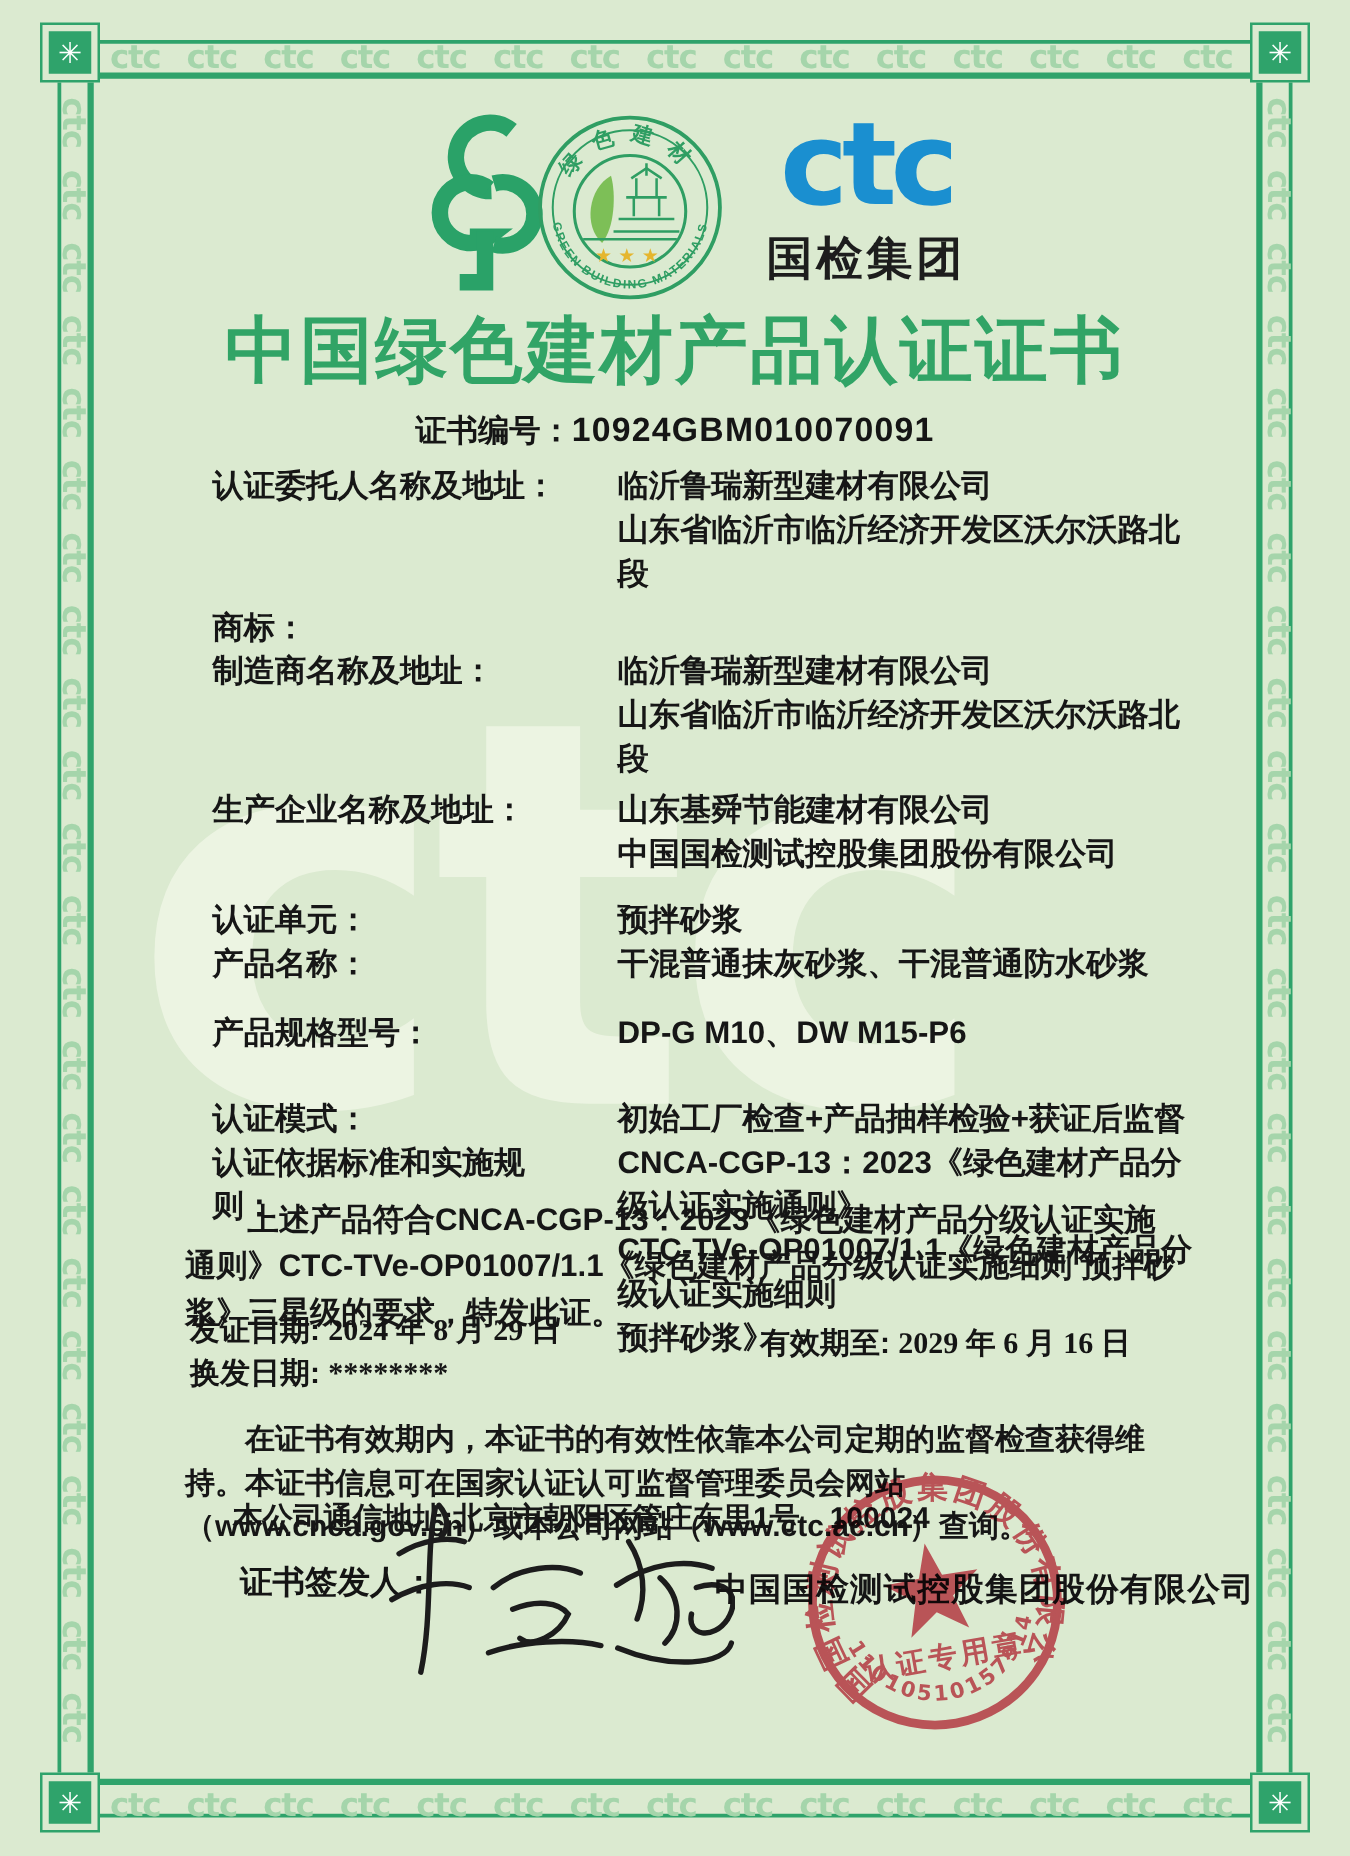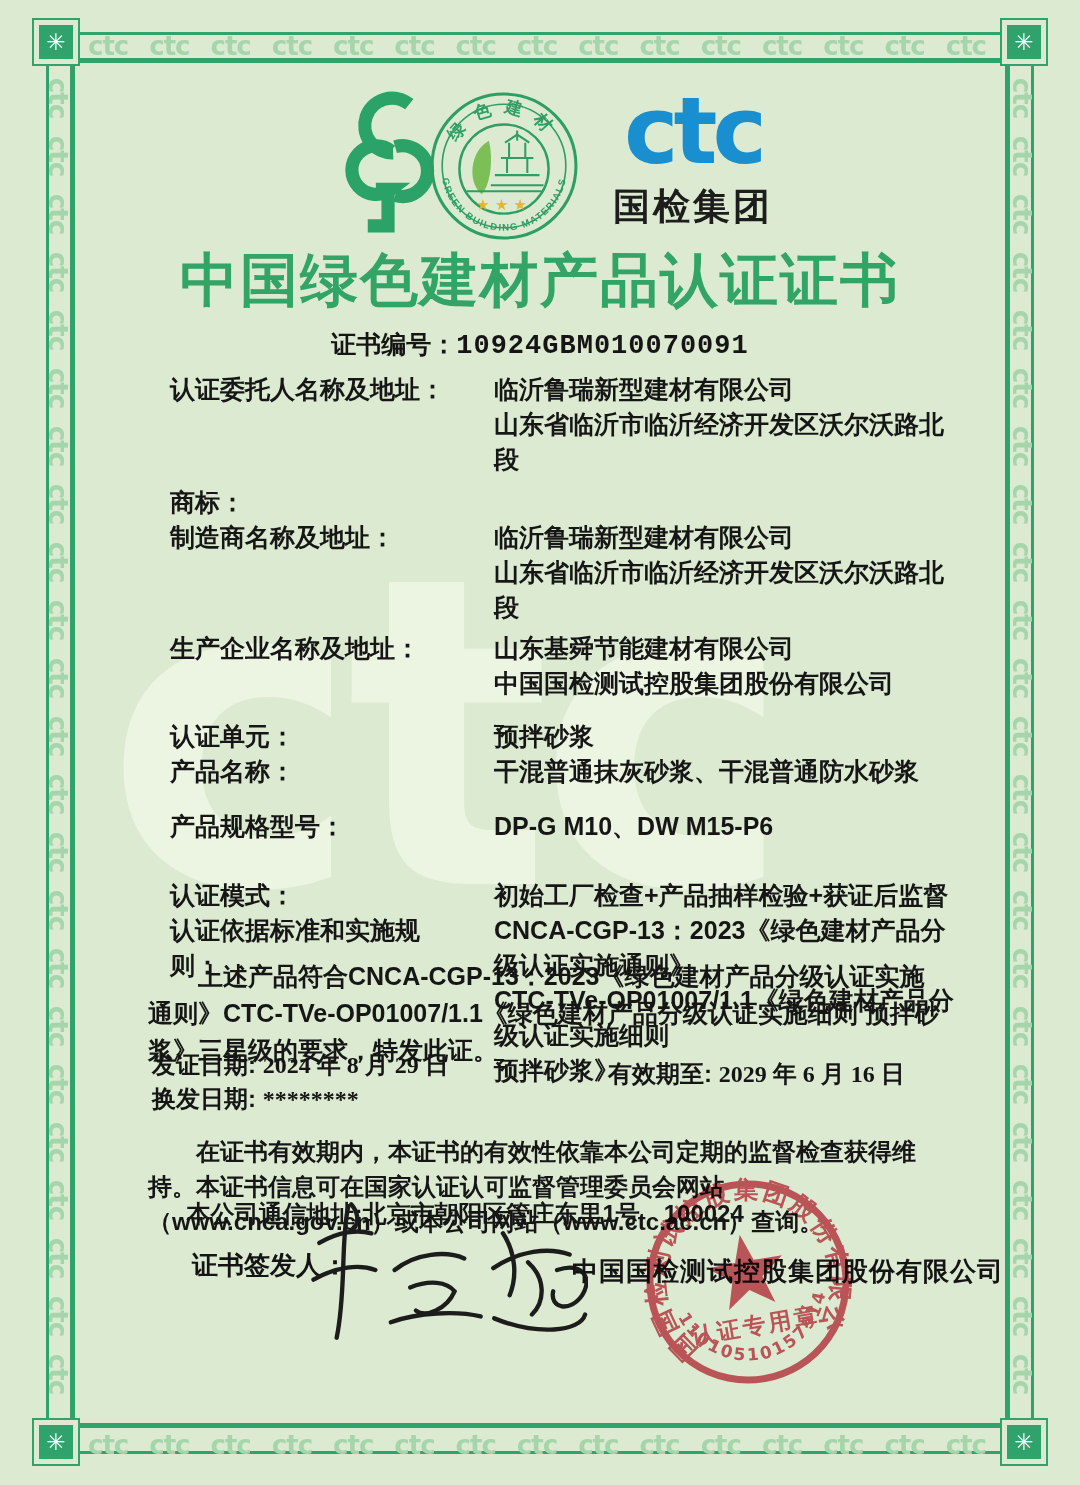--- a/index.html
+++ b/index.html
@@ -33,7 +33,7 @@
   .doc-title{position:absolute;left:0;top:242px;width:1080px;text-align:center;font-size:58px;font-weight:bold;color:#31a466;letter-spacing:2px;font-family:"Liberation Serif","DejaVu Serif",serif;z-index:2;}
   .cert-line{position:absolute;left:0;top:328px;width:1080px;text-align:center;z-index:2;}
   .cert-label{font-size:25px;font-weight:bold;color:#151515;}
-  .cert-value{font-size:27px;font-weight:bold;color:#151515;font-family:Liberation Mono, monospace;letter-spacing:1px;}
+  .cert-value{font-size:27px;font-weight:bold;color:#151515;font-family:Liberation Sans, sans-serif;letter-spacing:1px;}
 
   
   .fields{position:absolute;left:170px;top:372px;width:790px;z-index:2;}

